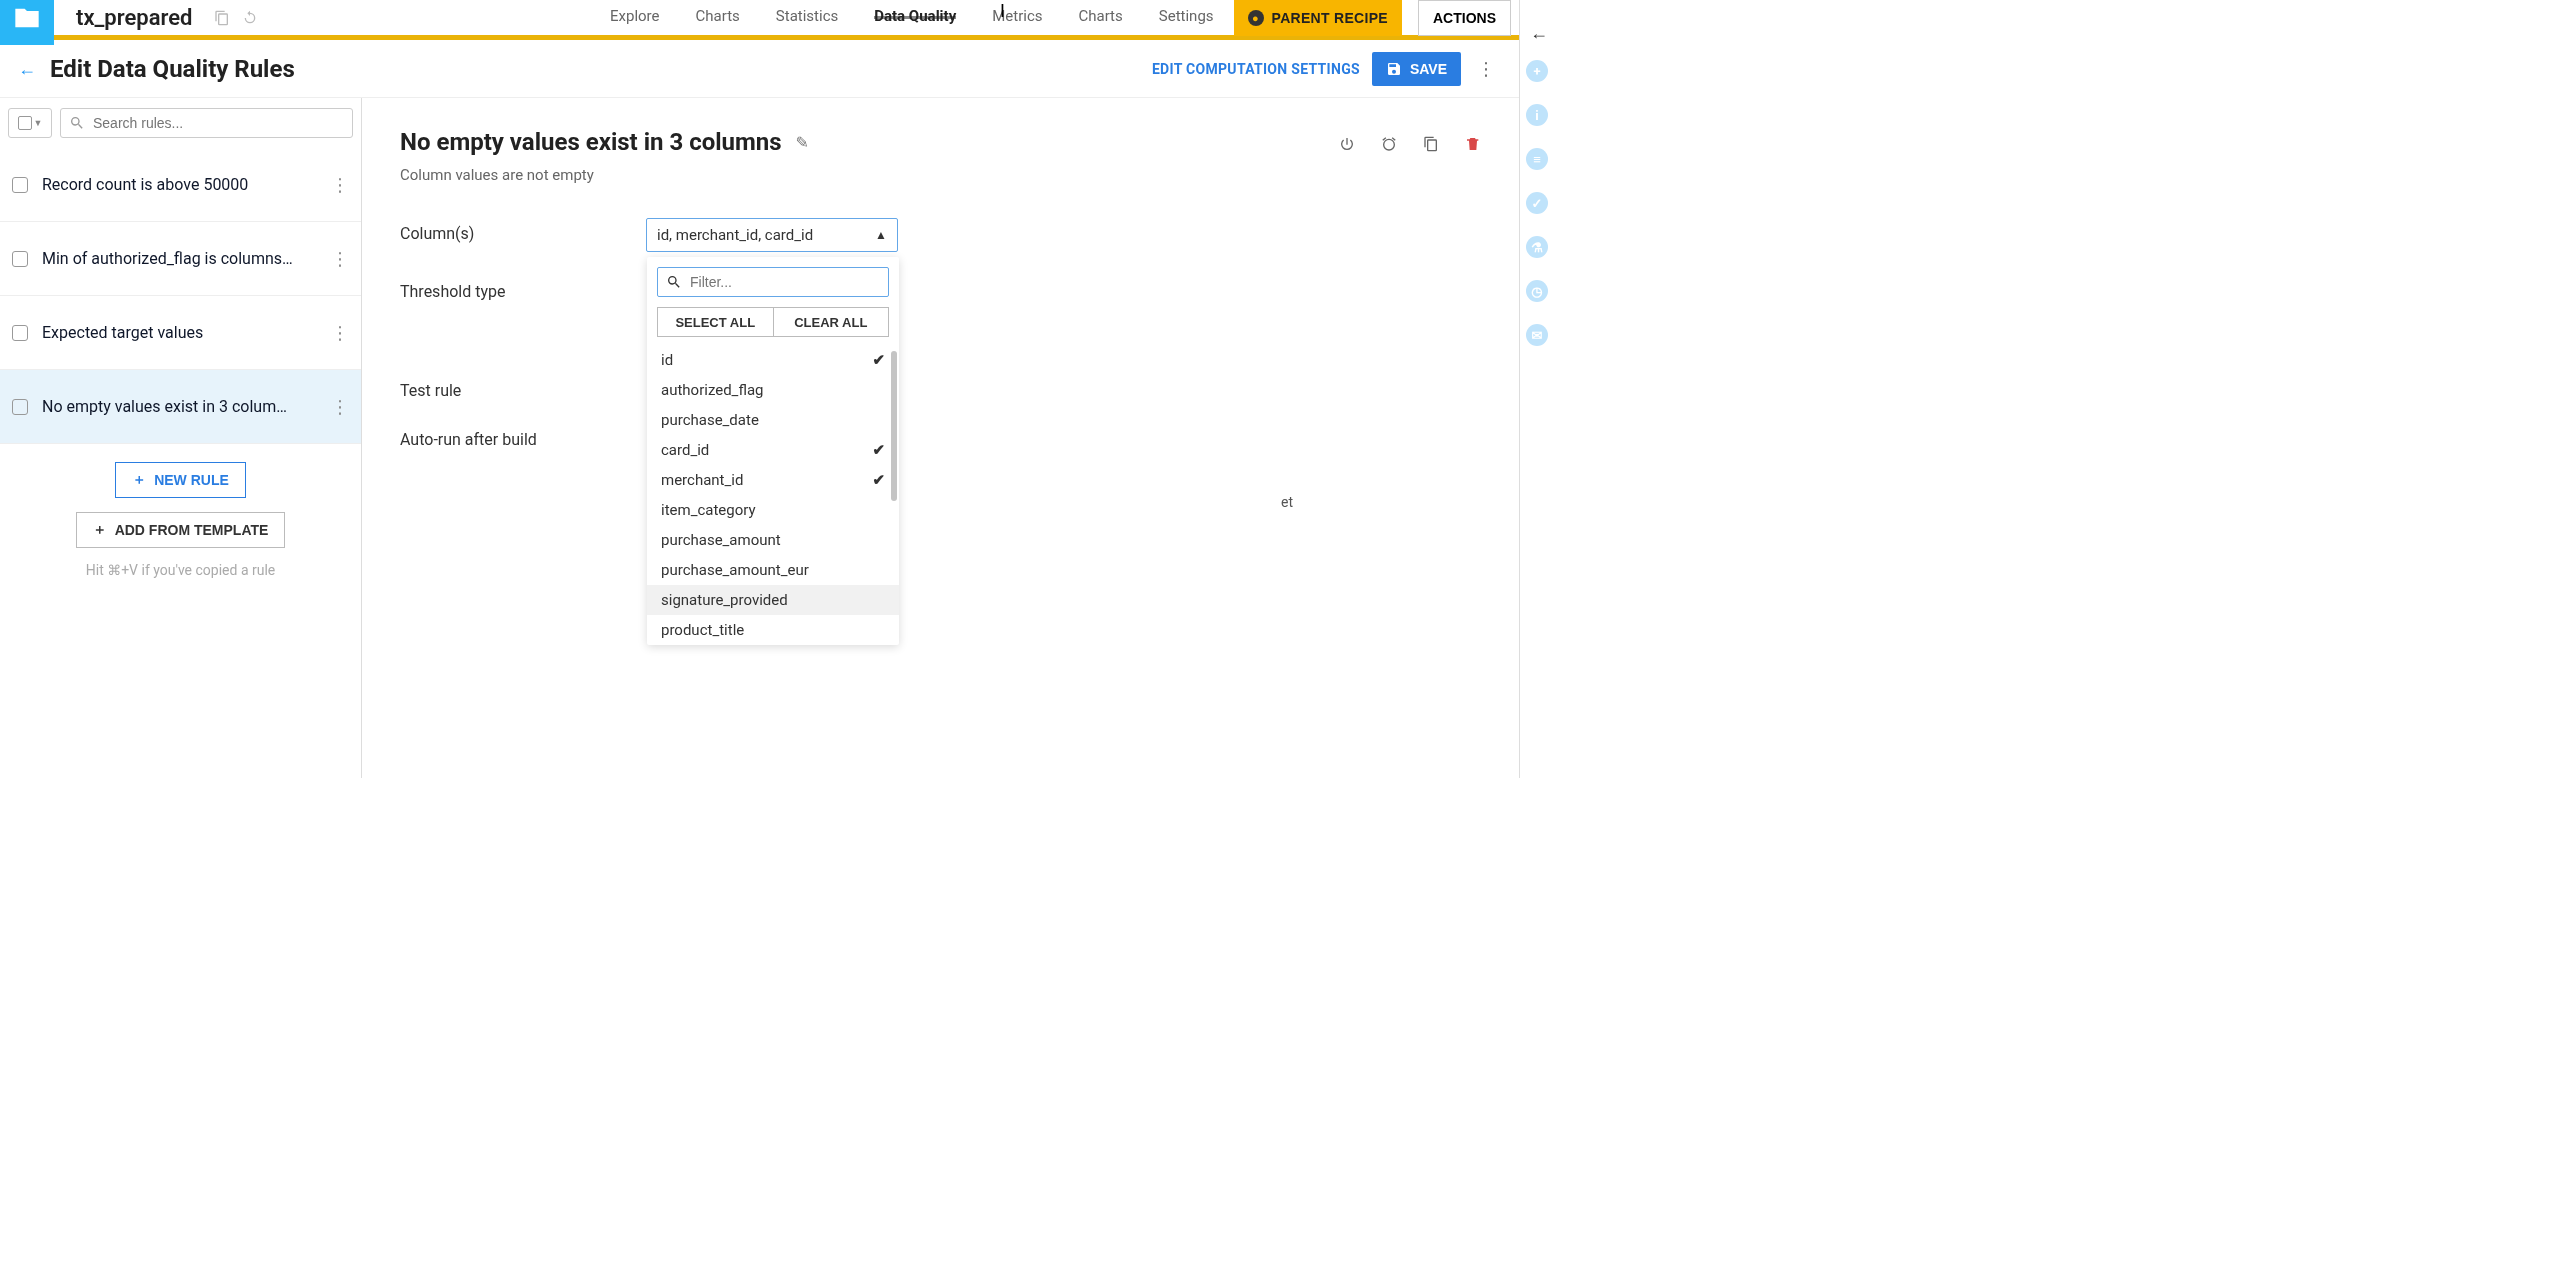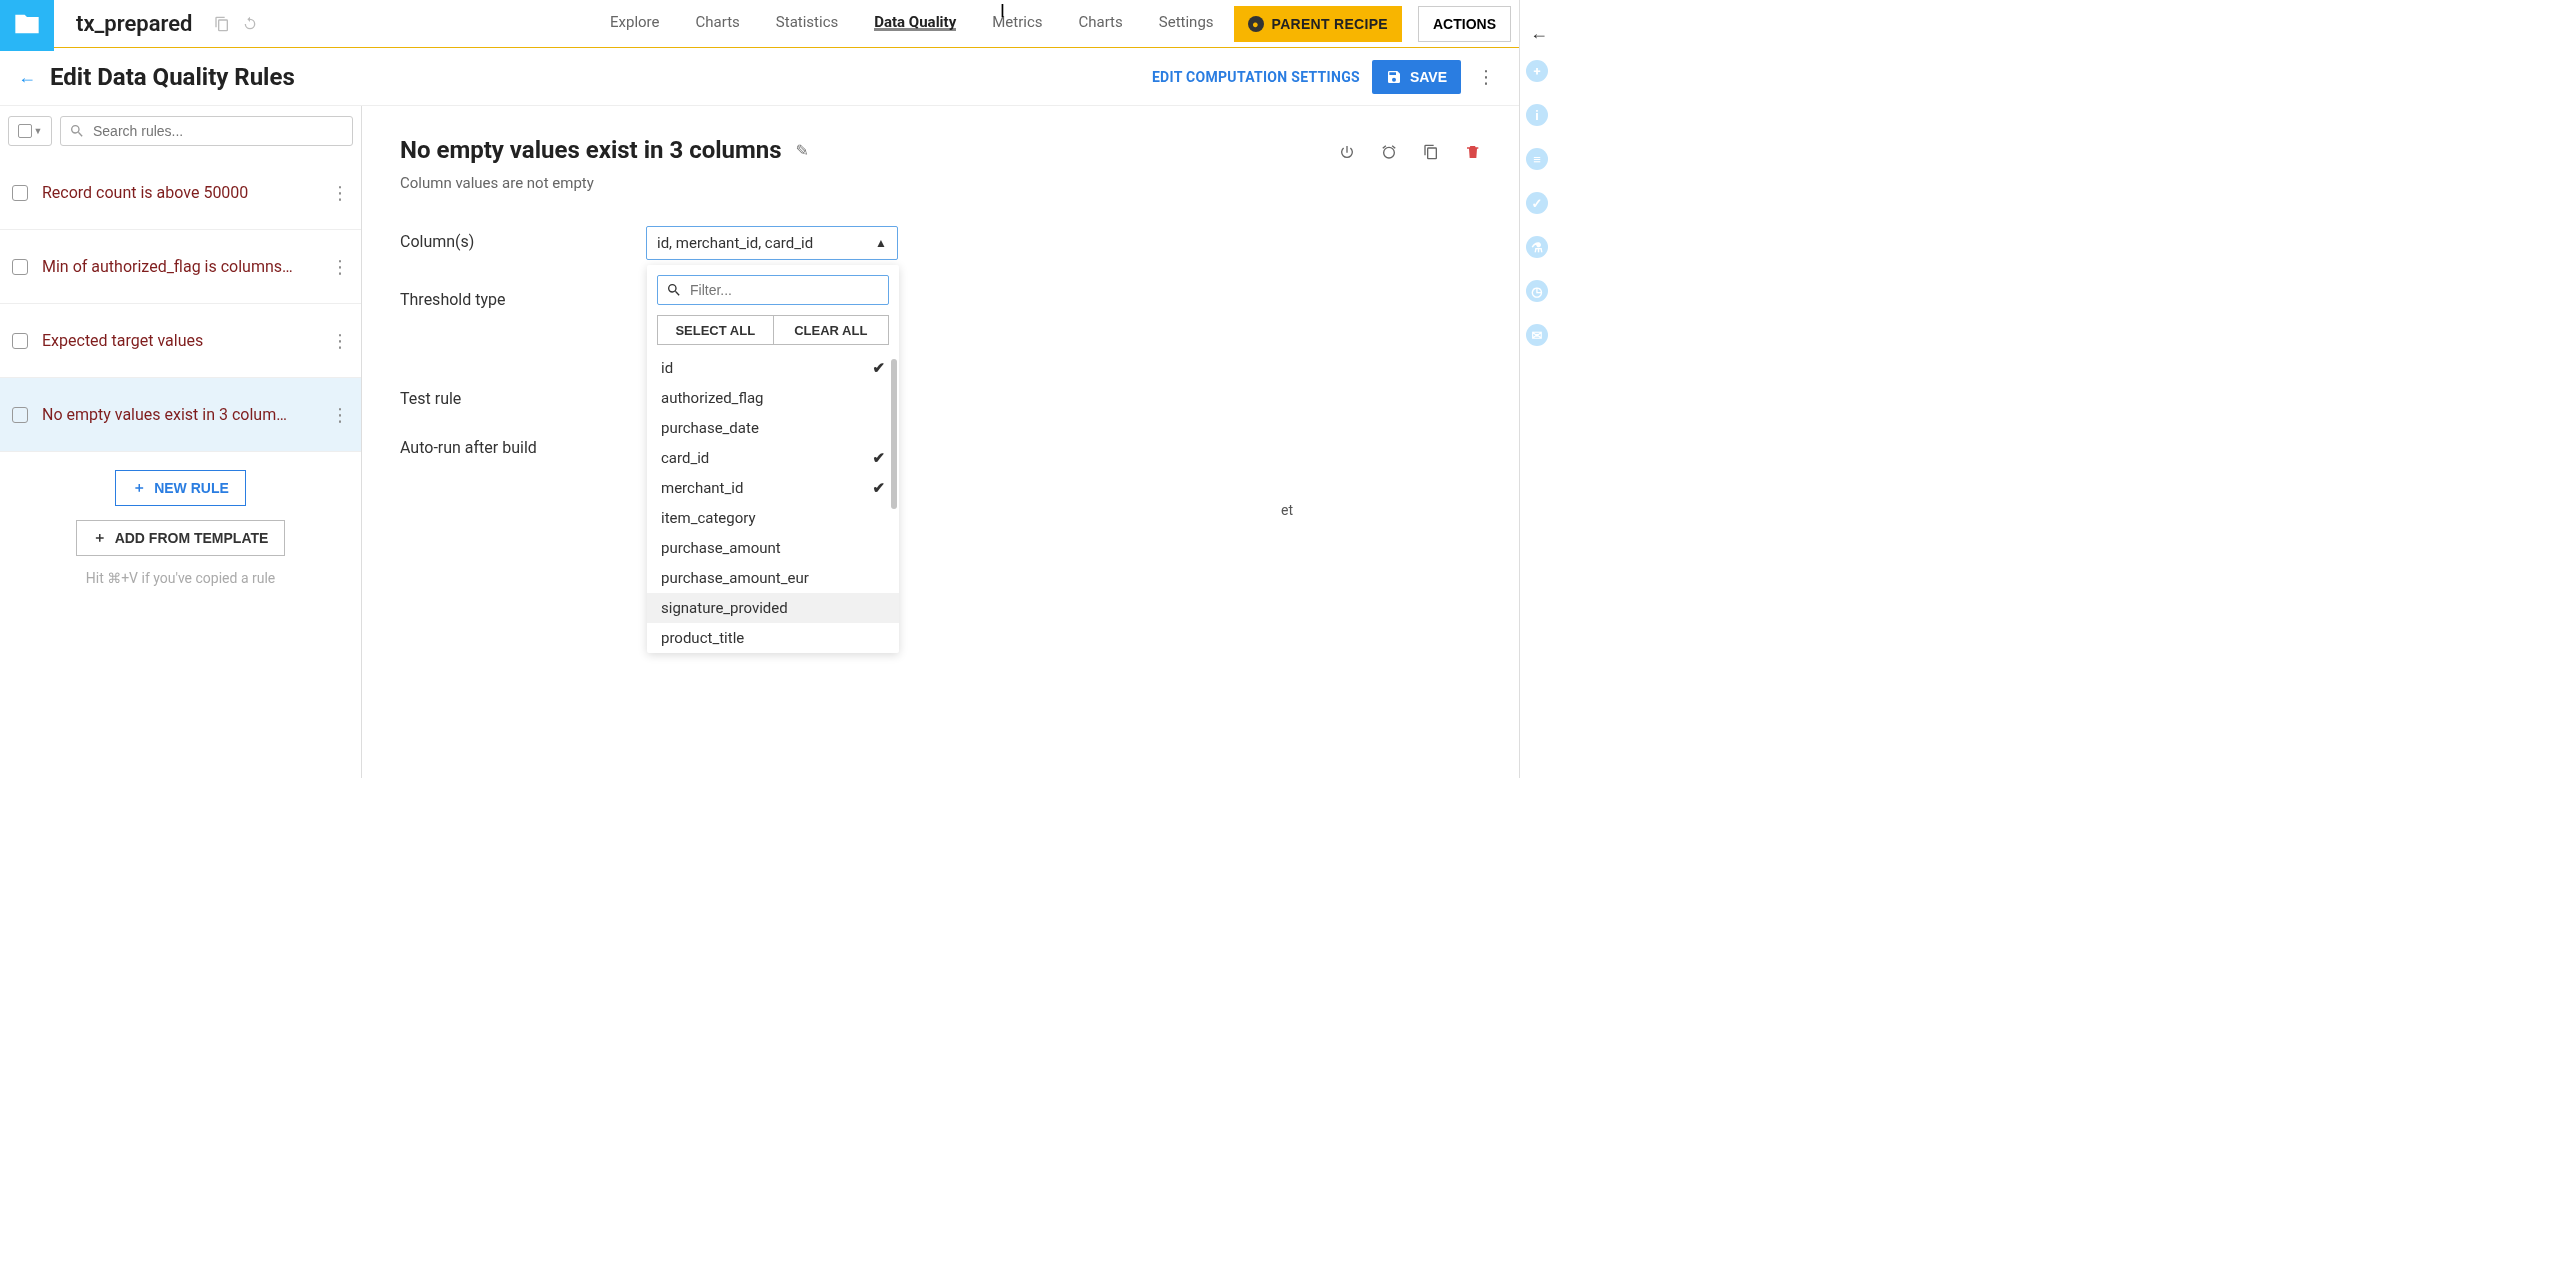--- a/index.html
+++ b/index.html
@@ -11,7 +11,7 @@
 .back-arrow-rail { position:absolute; top:22px; right:6px; font-size:18px; color:#333;}
 
 
-.topbar { height: 48px; display:flex; align-items:center; border-bottom:1px solid #eab308; padding:0 8px 0 0; gap:8px; }
+.topbar { height: 40px; display:flex; align-items:center; border-bottom:5px solid #eab308; padding:0 8px 0 0; gap:8px; }
 .ds-icon { width:54px; height:54px; background:#29b6f6; display:flex; align-items:center; justify-content:center; }
 .ds-icon svg{ width:28px; height:28px; fill:#fff;}
 .ds-name { font-size:22px; font-weight:600; color:#222; margin-left:14px; }

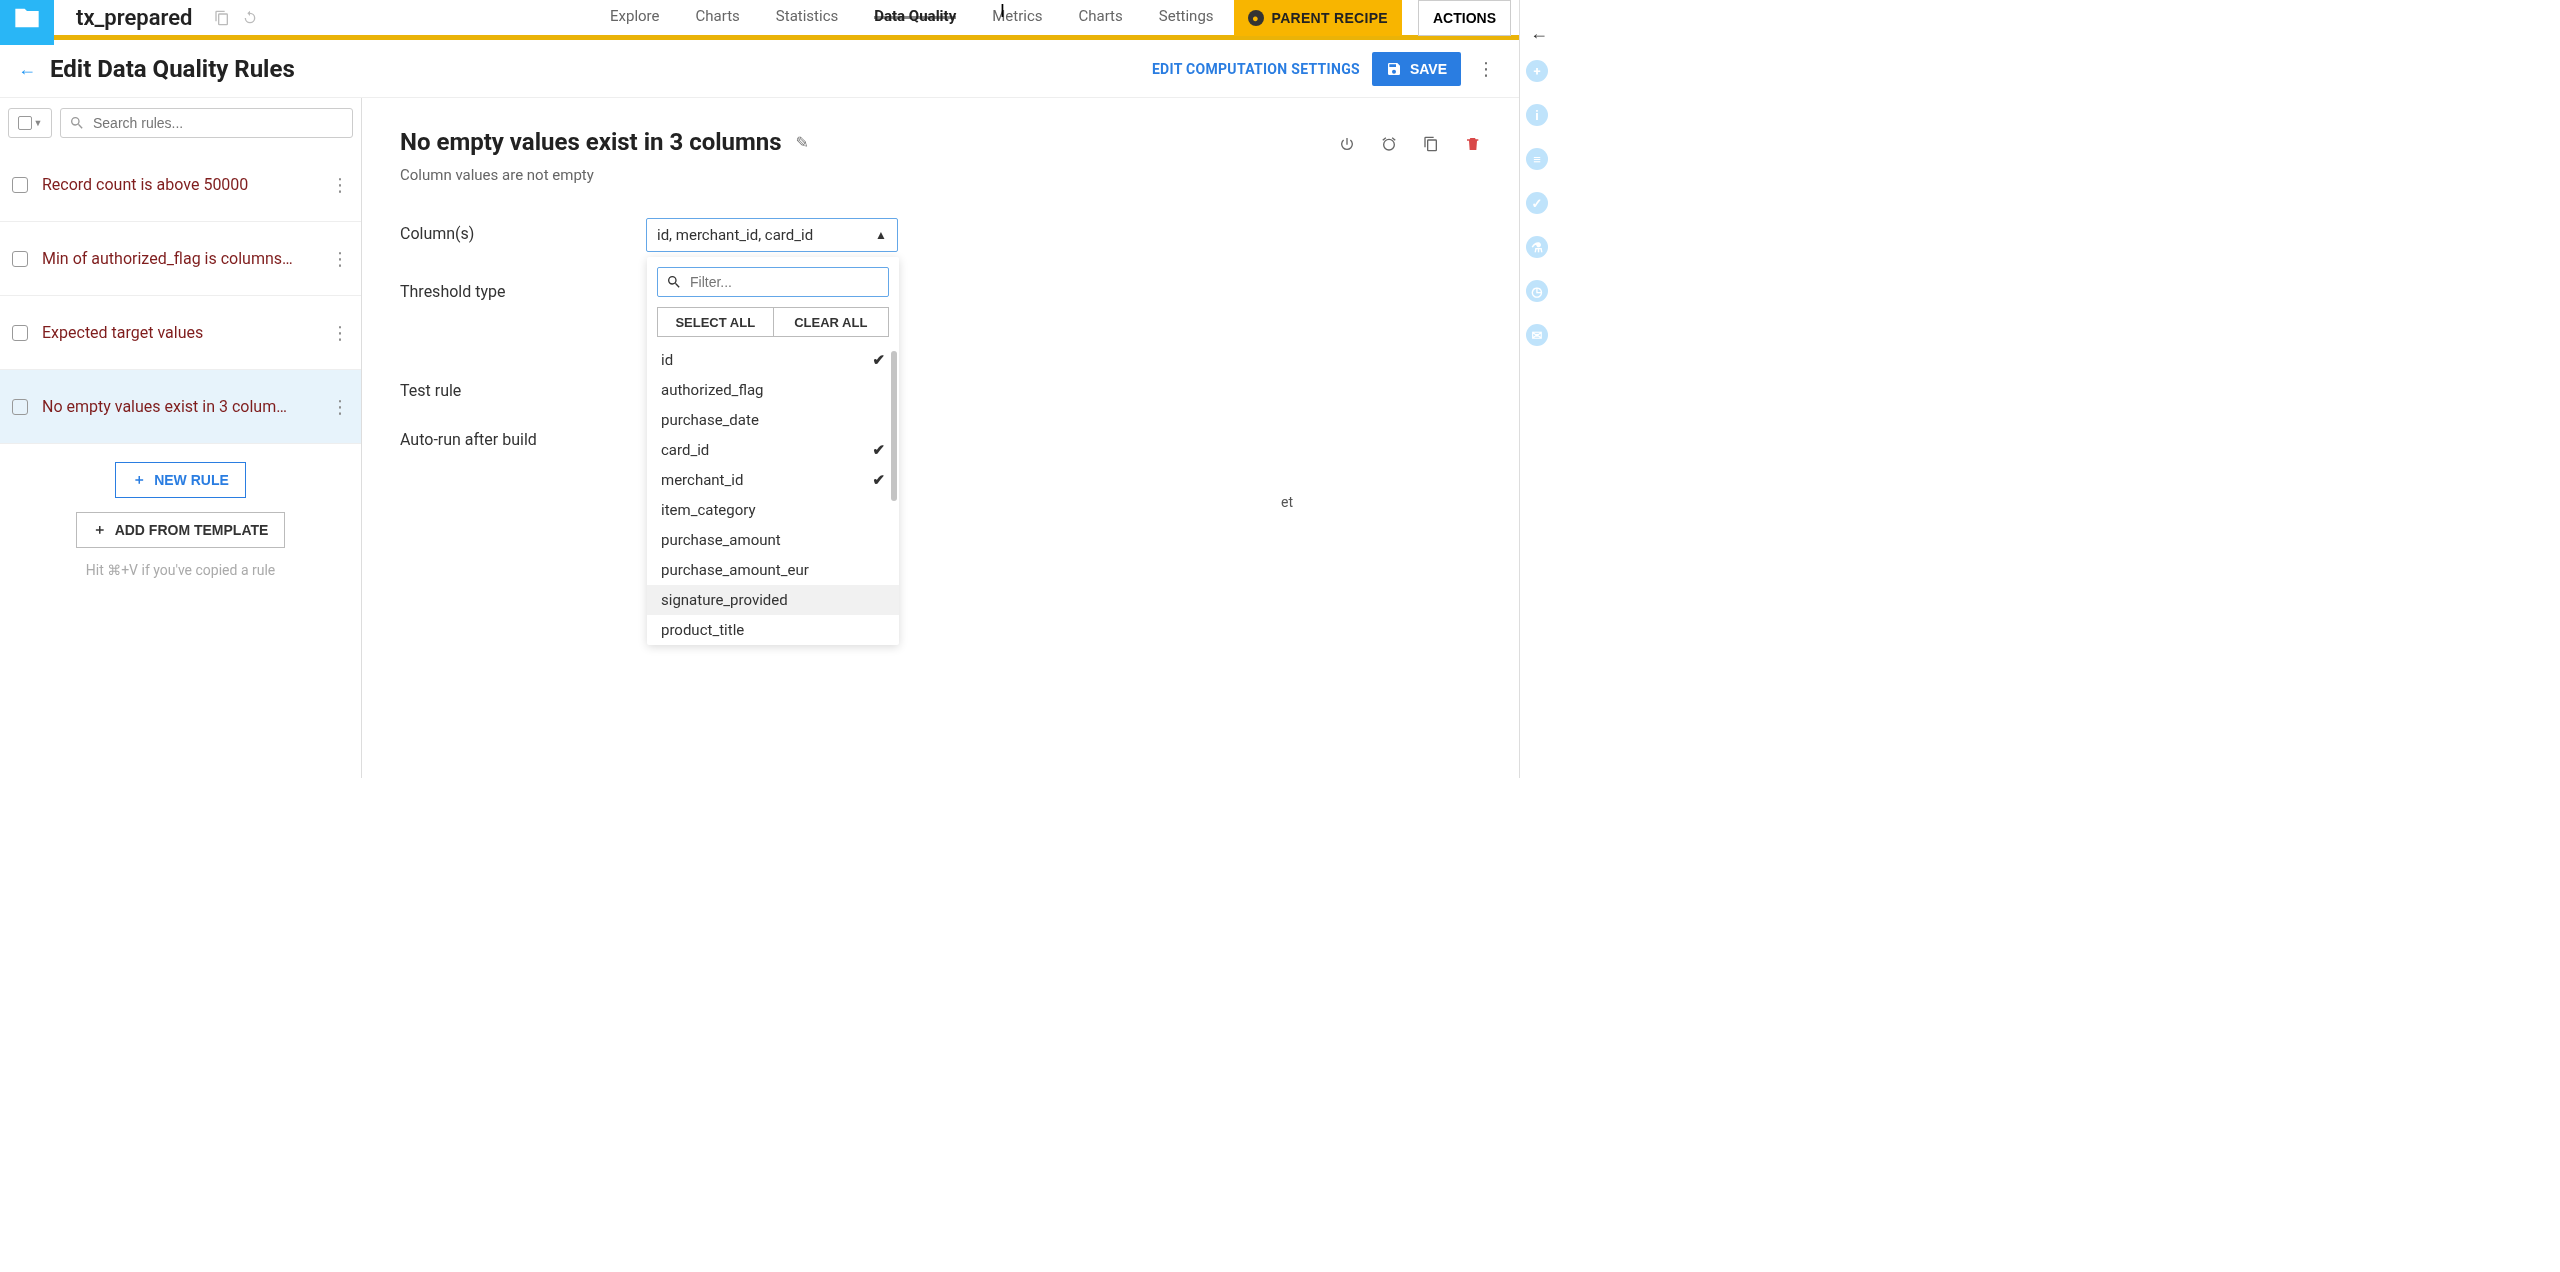--- a/index.html
+++ b/index.html
@@ -46,7 +46,7 @@
 .rule-item{ display:flex; align-items:center; padding:0 12px; height:74px; border-bottom:1px solid #eee; gap:14px;}
 .rule-item.selected{ background:#e7f3fb;}
 .rule-item .cb{ width:16px;height:16px;border:1.5px solid #999;border-radius:3px; flex:none;}
-.rule-item .label{ flex:1; font-size:16px; color:#7f1d1d; white-space:nowrap; overflow:hidden; text-overflow:ellipsis;}
+.rule-item .label{ flex:1; font-size:16px; color:#0f172a; white-space:nowrap; overflow:hidden; text-overflow:ellipsis;}
 .rule-item .menu{ color:#888; font-size:18px;}
 
 .rules-actions{ padding:18px 0 6px; display:flex; flex-direction:column; align-items:center; gap:14px;}

